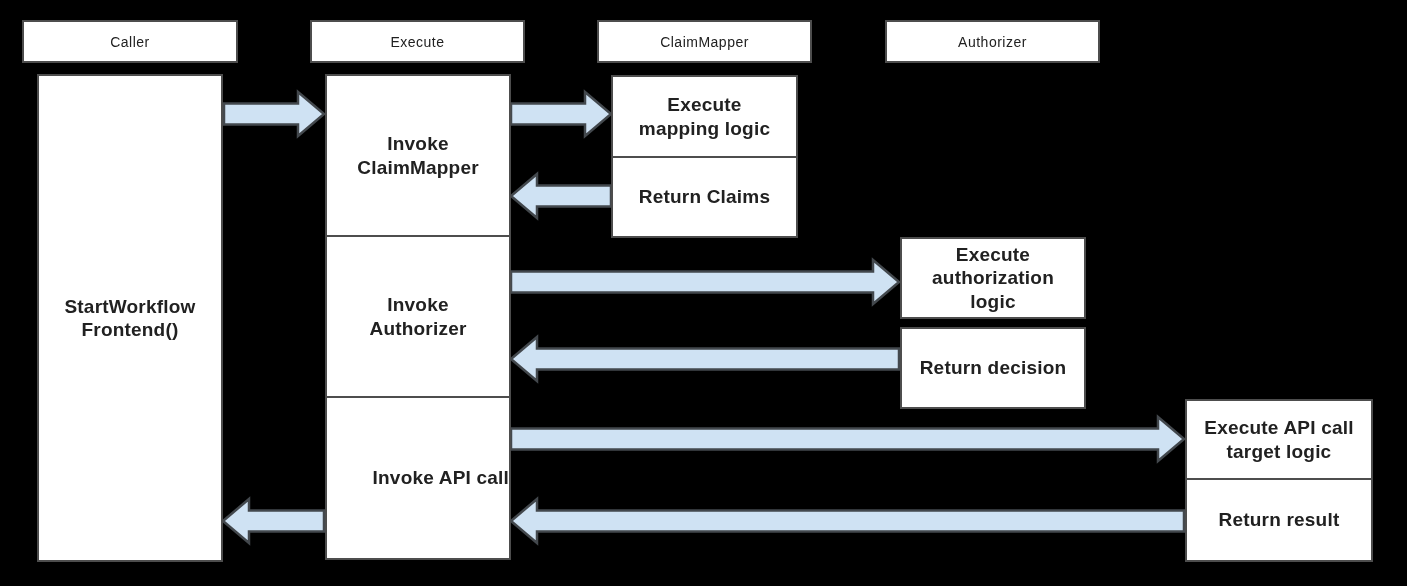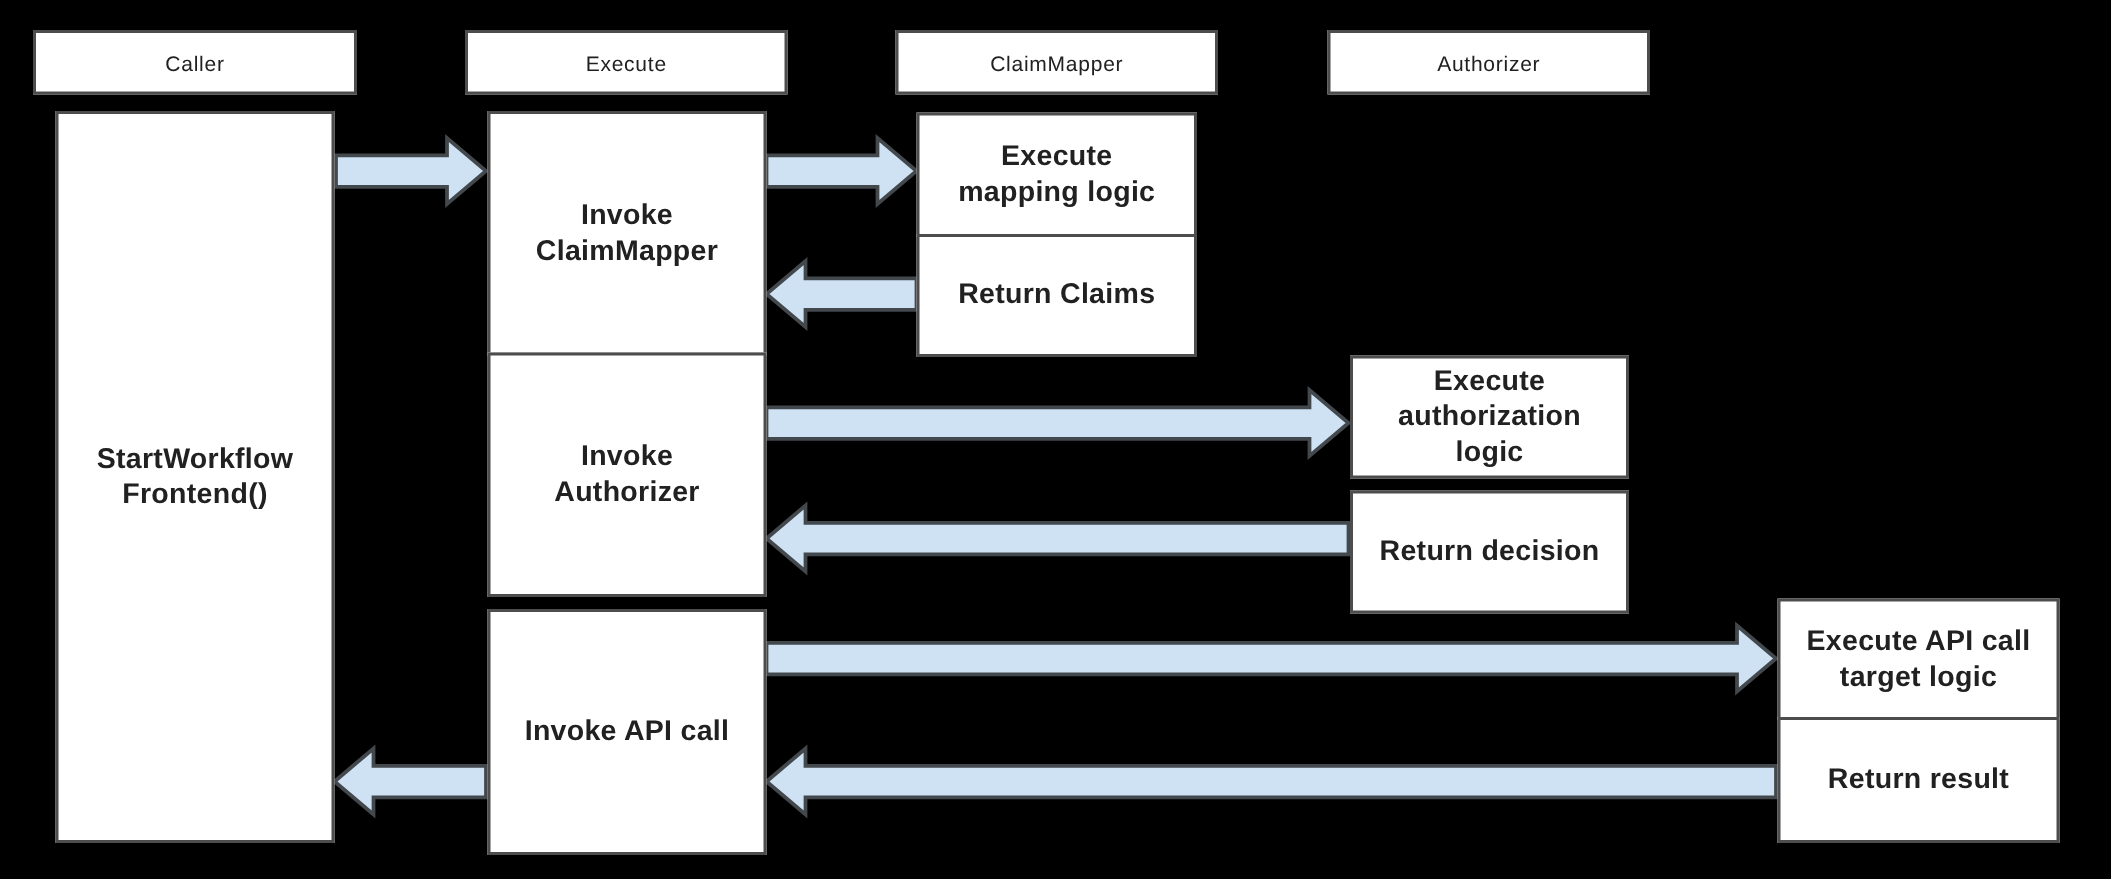--- a/index.html
+++ b/index.html
@@ -59,7 +59,7 @@
   #b-caller{left:37px;top:74px;width:186px;height:488px;}
   #b-fe-1{left:325px;top:74px;width:186px;height:163px;}
   #b-fe-2{left:325px;top:235px;width:186px;height:163px;}
-  #b-fe-3{left:325px;top:406px;width:186px;height:164px;}
+  #b-fe-3{left:325px;top:396px;width:186px;height:164px;justify-content:flex-end;}
   #b-cm-1{left:611px;top:75px;width:187px;height:83px;}
   #b-cm-2{left:611px;top:156px;width:187px;height:82px;text-align:right;}
   #b-au-1{left:900px;top:237px;width:186px;height:82px;}

